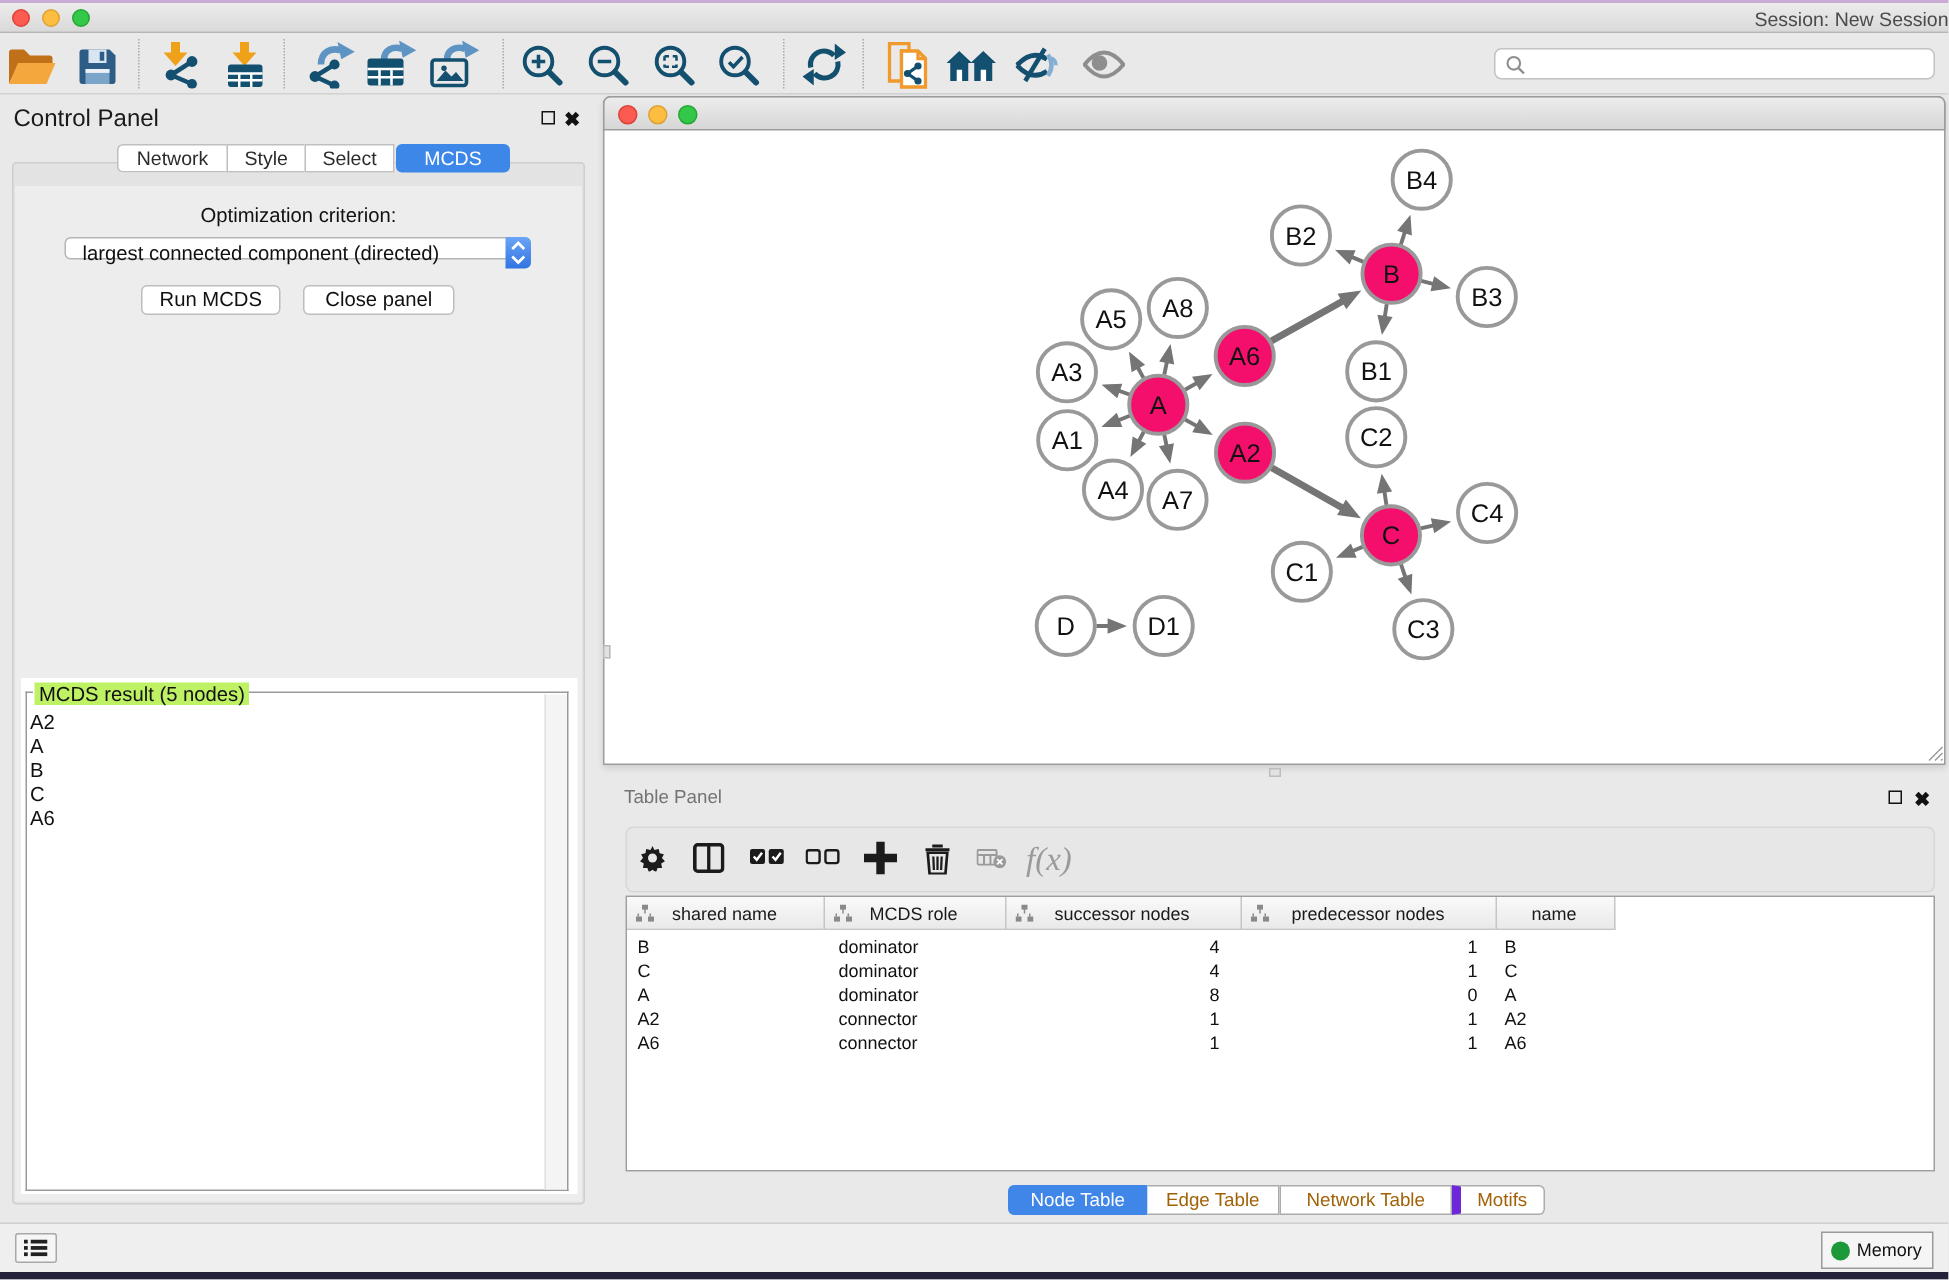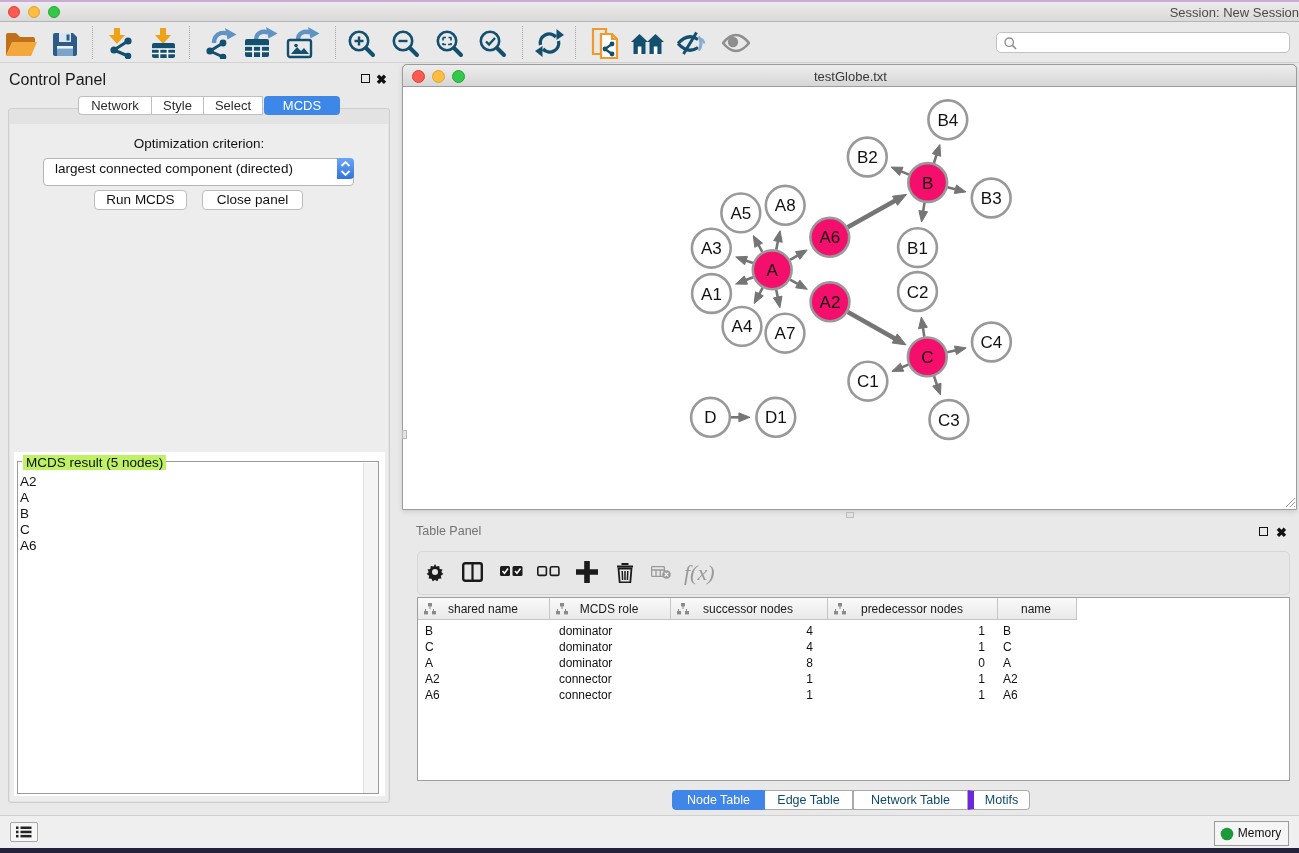--- a/index.html
+++ b/index.html
@@ -224,7 +224,6 @@
 <div class="abs ntl" style="left:9px;background:#fc5b52;border:1px solid #dd4137"></div>
 <div class="abs ntl" style="left:29px;background:#fdbd40;border:1px solid #dfa133"></div>
 <div class="abs ntl" style="left:49px;background:#34c84a;border:1px solid #24a732"></div>
-<div class="netname">testGlobe.txt</div>
 </div>
 <svg class="abs" style="left:1283px;top:495px" width="13" height="13" viewBox="0 0 13 13">
 <path d="M3 12 L12 3 M7 12 L12 7 M11 12 L12 11" stroke="#9a9a9a" stroke-width="1"></path>

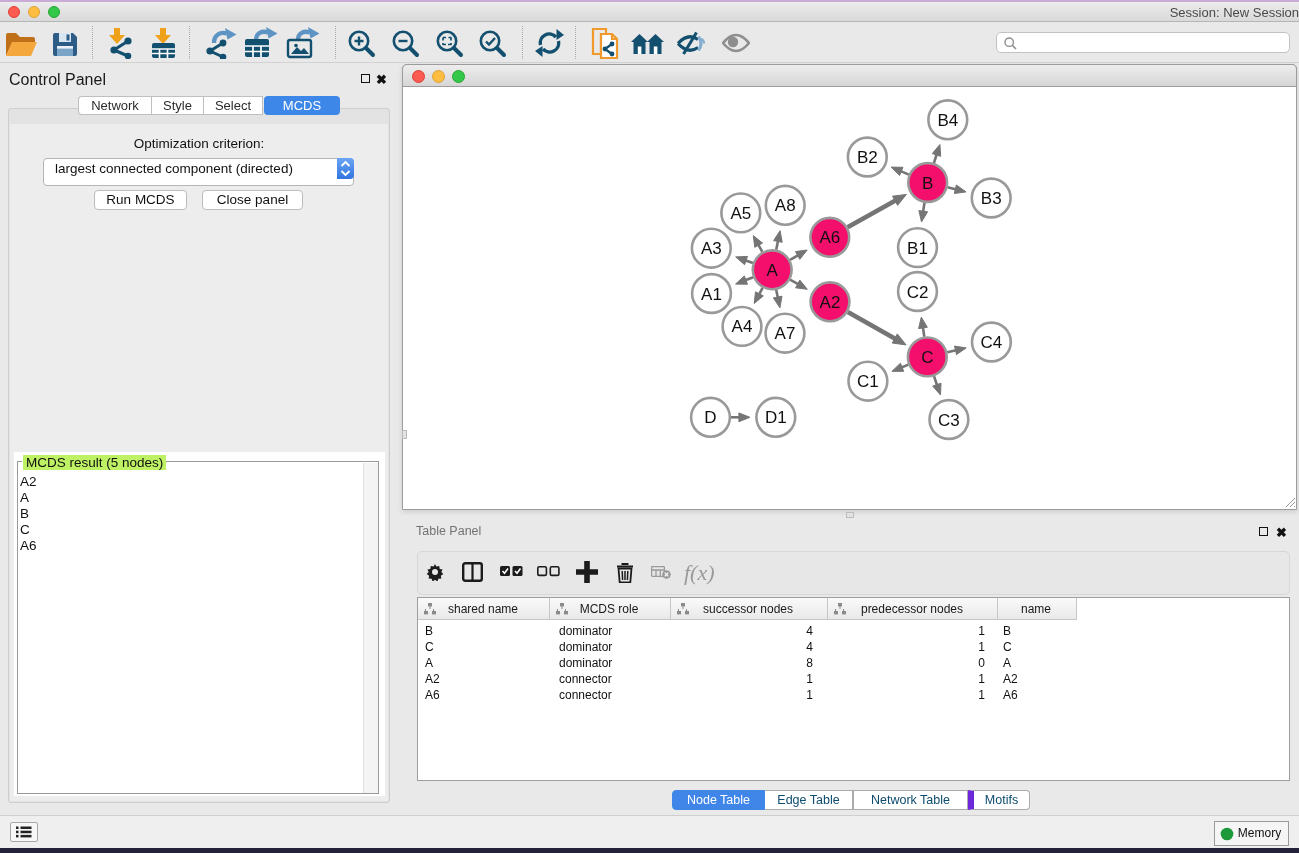--- a/index.html
+++ b/index.html
@@ -24,7 +24,7 @@
 .cpOuter{left:8px;top:108px;width:382px;height:695px;background:#e3e3e3;border:1px solid #cecece;border-radius:3px}
 .cpInner{left:10px;top:124px;width:378px;height:677px;background:#ededed}
 .optlabel{left:10px;top:136px;width:378px;text-align:center;font-size:13.5px;color:#111}
-.dd{left:43px;top:158px;width:311px;height:28px;background:#fff;border:1px solid #b5b5b5;border-radius:4px;font-size:13.5px;color:#111;line-height:19px;padding-left:11px}
+.dd{left:43px;top:158px;width:311px;height:15px;background:#fff;border:1px solid #b5b5b5;border-radius:4px;font-size:13.5px;color:#111;line-height:19px;padding-left:11px}
 .ddbtn{left:337px;top:158px;width:17px;height:21px;background:linear-gradient(#6ba5f7,#3174e0);border-radius:0 4px 4px 0}
 .btn{position:absolute;height:20px;background:#fff;border:1px solid #bdbdbd;border-radius:4px;font-size:13.5px;color:#111;text-align:center;line-height:18px}
 .mcdsbox{left:14px;top:452px;width:371px;height:344px;background:#fff}

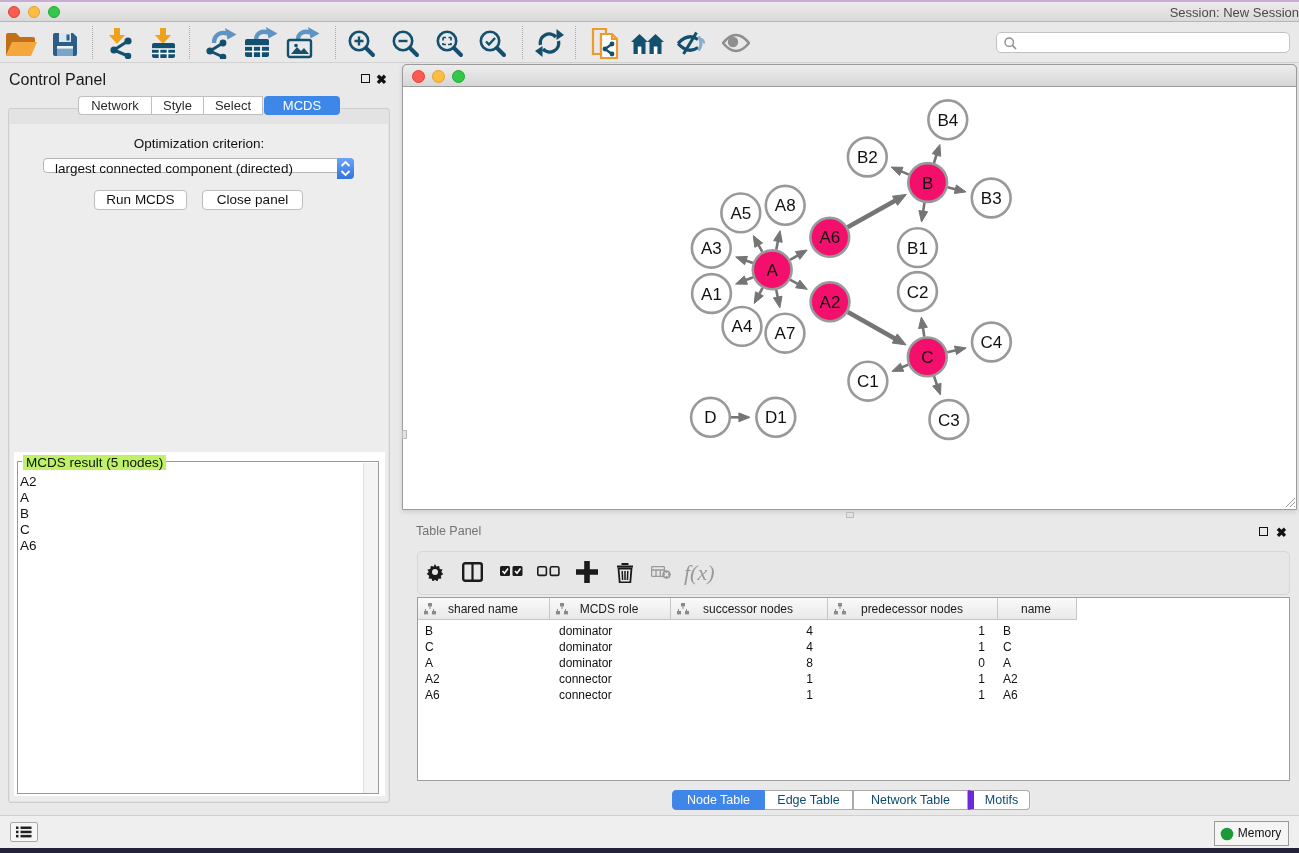--- a/index.html
+++ b/index.html
@@ -47,7 +47,7 @@
 .hsep{position:absolute;top:0;width:1px;height:22px;background:#c6c6c6}
 .hlabel{position:absolute;top:4px;font-size:12px;color:#1a1a1a;text-align:center}
 .cell{position:absolute;font-size:12px;color:#111}
-.seg{position:absolute;top:790px;height:20px;background:#fff;border:1px solid #ababab;font-size:12.5px;color:#0c4a6e;text-align:center;line-height:19px}
+.seg{position:absolute;top:790px;height:20px;background:#fff;border:1px solid #ababab;font-size:12.5px;color:#a16207;text-align:center;line-height:19px}
 .statusline{left:0;top:815px;width:1299px;height:1px;background:#cfcfcf}
 .statusbar{left:0;top:816px;width:1299px;height:32px;background:#efefef}
 .listbtn{left:10px;top:822px;width:28px;height:20px;background:#f6f6f6;border:1px solid #a8a8a8;border-radius:2px}

